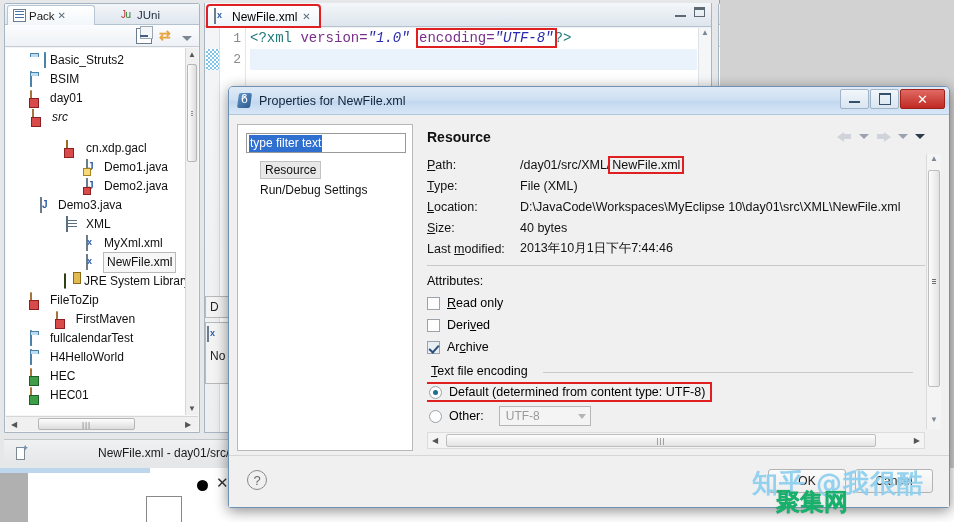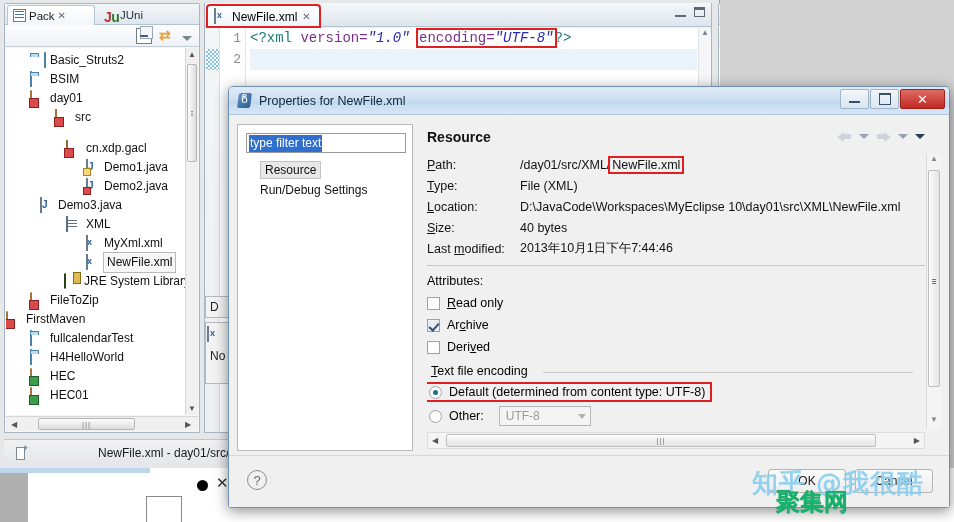--- a/index.html
+++ b/index.html
@@ -61,7 +61,7 @@
     background:
       repeating-linear-gradient(to bottom, #4a6fa5 0 1px, transparent 1px 3px);
   }
-  .ico-junit { font-weight: bold; font-size: 14px; color: #2b7a2b; letter-spacing: -0.5px; }
+  .ico-junit { font-weight: normal; font-size: 10px; color: #2b7a2b; letter-spacing: -0.5px; margin-left: 17px; }
   .ico-junit i { color: #c03030; font-style: normal; }
 
   .view-toolbar {

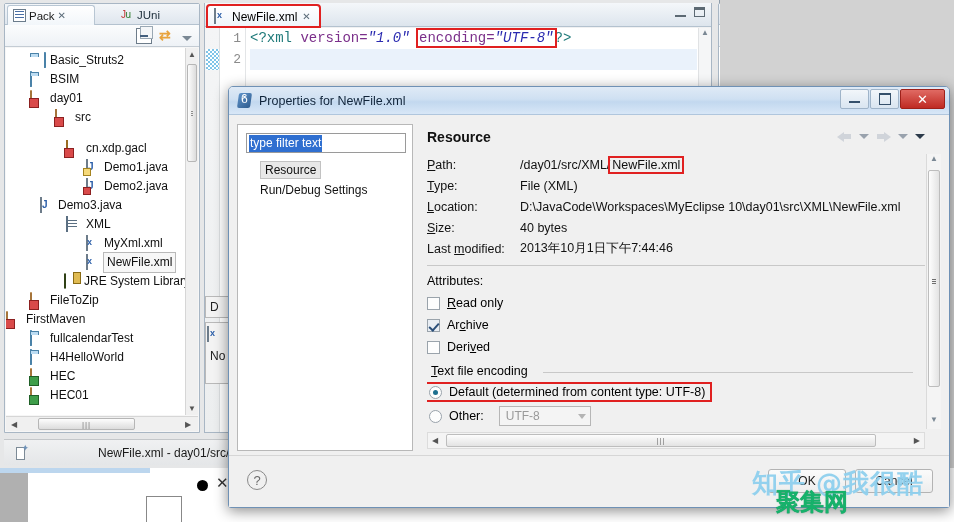--- a/index.html
+++ b/index.html
@@ -557,7 +557,7 @@
           <span class="ticon"><span class="i-proj"></span></span>
           <span class="tlabel">day01</span>
         </div>
-        <div class="trow" style="padding-left:49px;">
+        <div class="trow" style="padding-left:26px;font-style:italic;">
           <span class="ticon"><span class="i-pkgroot"></span></span>
           <span class="tlabel">src</span>
         </div>

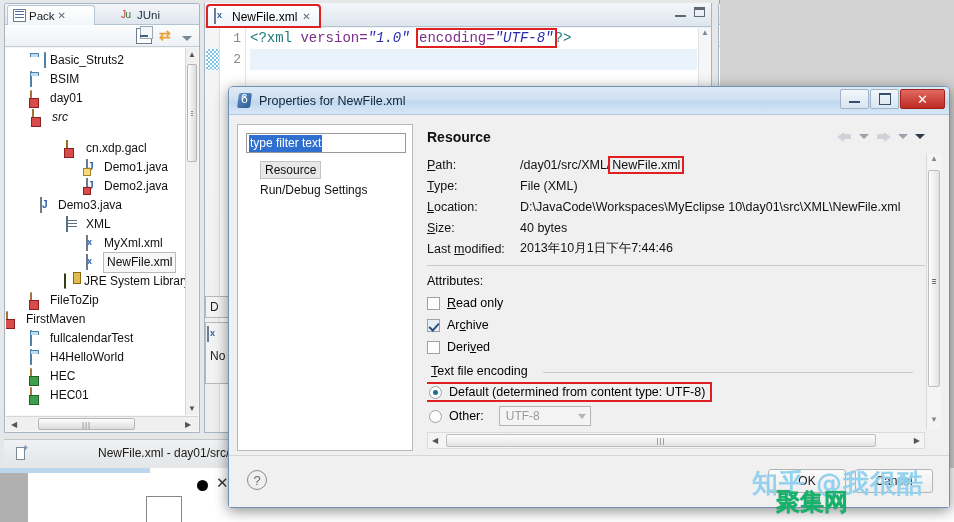--- a/index.html
+++ b/index.html
@@ -597,7 +597,7 @@
           <span class="ticon"><span class="i-proj"></span></span>
           <span class="tlabel">FileToZip</span>
         </div>
-        <div class="trow" style="">
+        <div class="trow" style="justify-content:center;">
           <span class="ticon"><span class="i-proj red2"></span></span>
           <span class="tlabel">FirstMaven</span>
         </div>

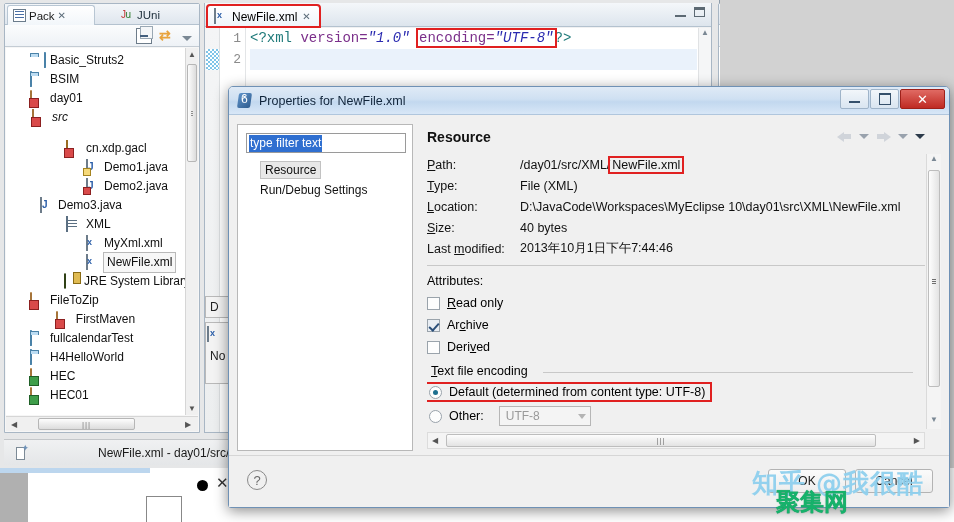--- a/index.html
+++ b/index.html
@@ -771,12 +771,12 @@
             <span><span class="u">R</span>ead only</span>
           </div>
           <div class="cbrow">
+            <span class="cbox"></span>
+            <span>Deri<span class="u">v</span>ed</span>
+          </div>
+          <div class="cbrow">
             <span class="cbox checked"></span>
             <span>Ar<span class="u">c</span>hive</span>
-          </div>
-          <div class="cbrow">
-            <span class="cbox"></span>
-            <span>Deri<span class="u">v</span>ed</span>
           </div>
 
           <div class="group-label">

